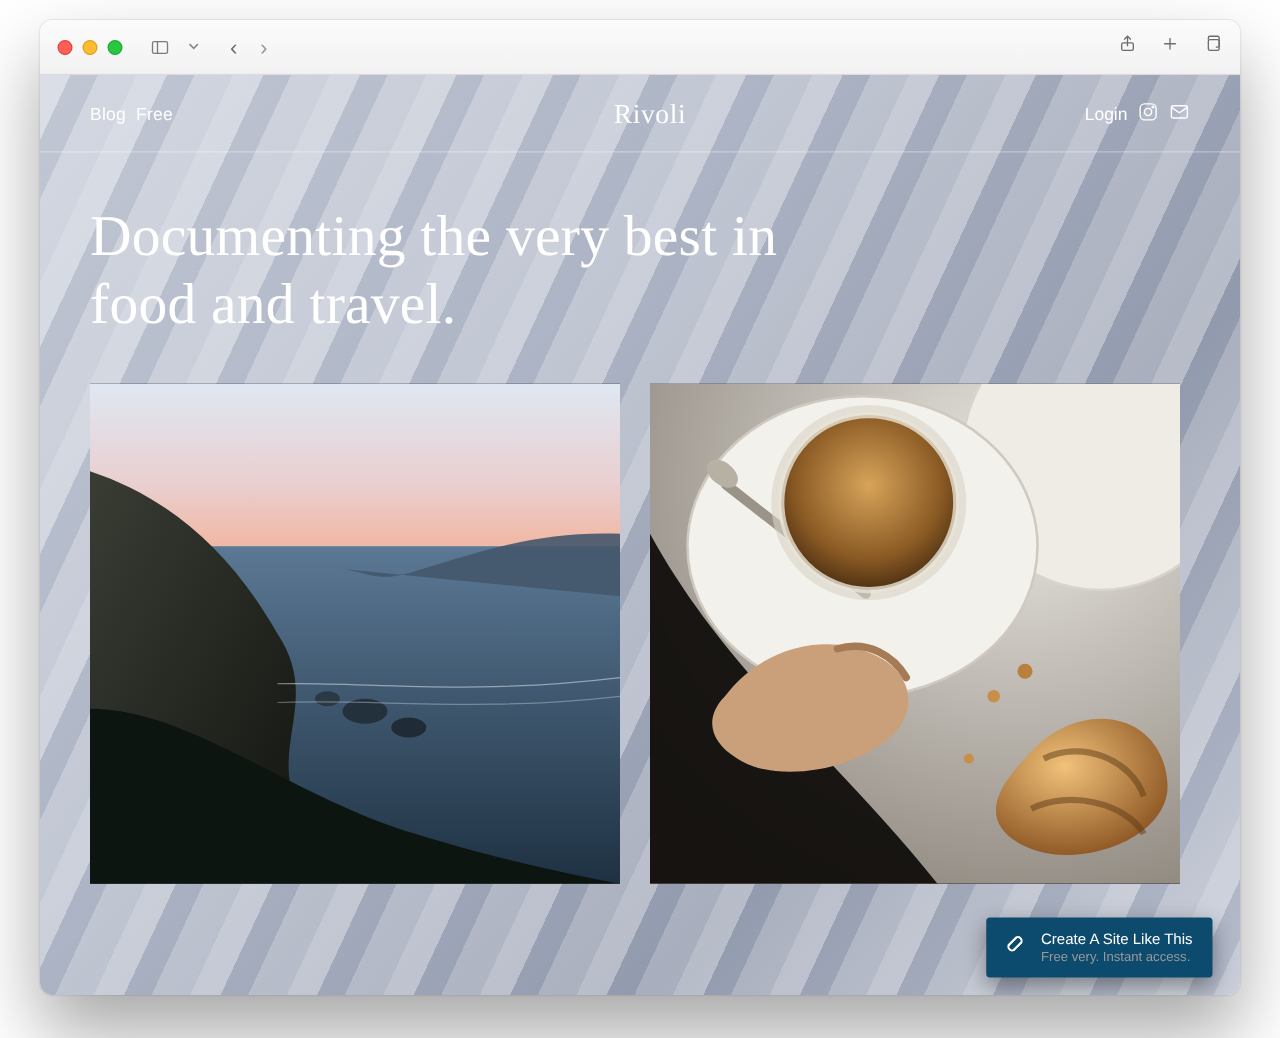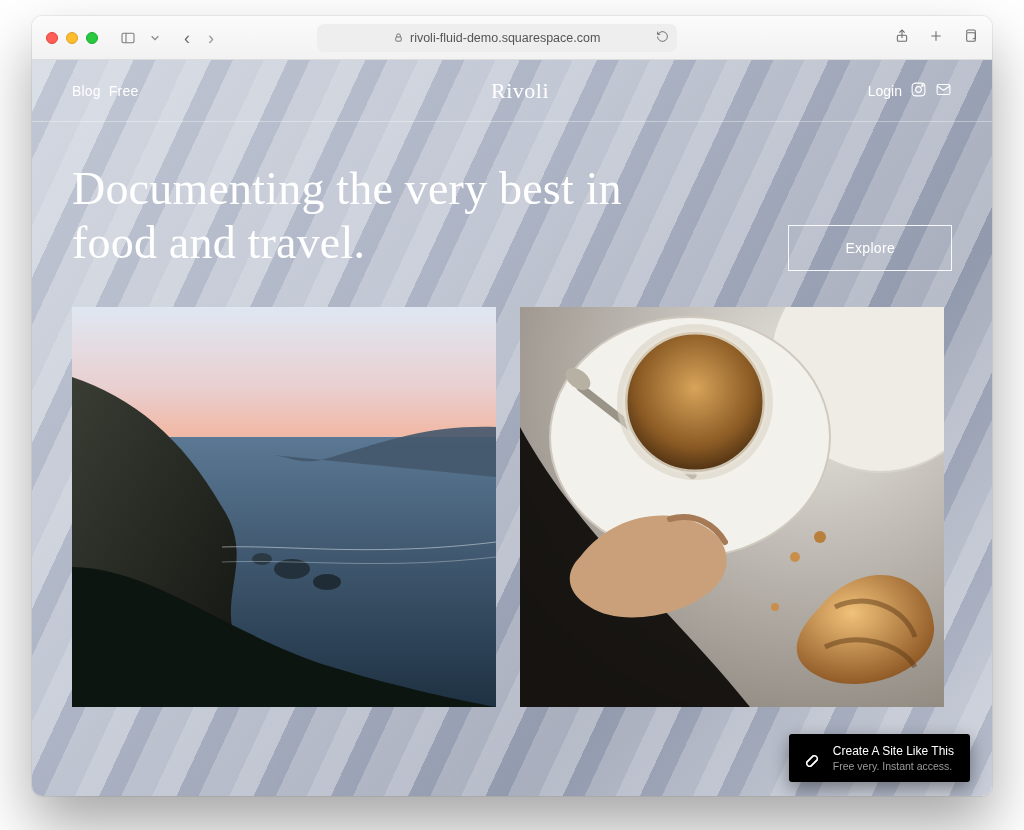--- a/index.html
+++ b/index.html
@@ -110,19 +110,6 @@
       <span class="chev">›</span>
     </div>
 
-    <div class="url">
-      <svg width="11" height="11" viewBox="0 0 24 24" fill="none" stroke="#6b6b6b" stroke-width="2">
-          <rect x="6" y="11" width="12" height="9" rx="2"></rect>
-          <path d="M8 11V8a4 4 0 0 1 8 0v3"></path>
-        </svg>
-      <span>rivoli-fluid-demo.squarespace.com</span>
-      <span class="reload">
-        <svg width="13" height="13" viewBox="0 0 24 24" fill="none" stroke="currentColor" stroke-width="1.8">
-            <path d="M3 12a9 9 0 1 0 3-6.7L3 8"></path>
-            <path d="M3 3v5h5"></path>
-          </svg>
-      </span>
-    </div>
 
     <div class="toolright">
       <span>

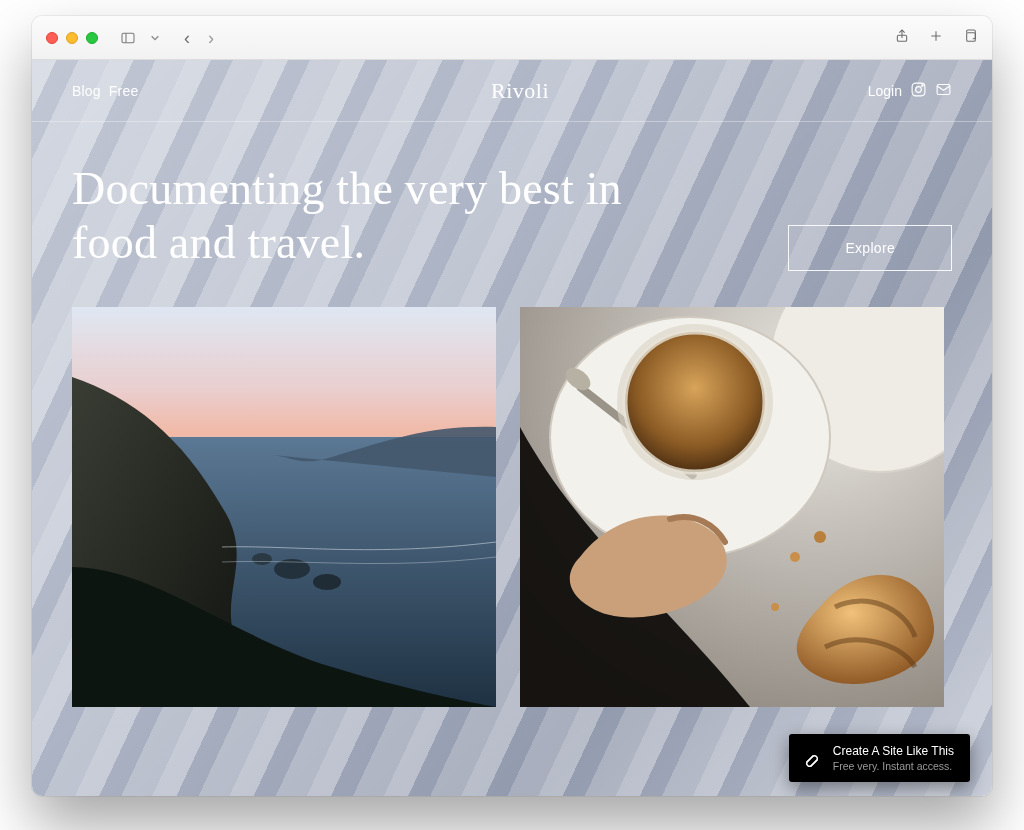--- a/index.html
+++ b/index.html
@@ -59,7 +59,7 @@
   .rightnav{ margin-left:auto; display:flex; align-items:center; gap:8px;text-align:right;}
   .rightnav a{ color:#fff; text-decoration:none;}
   .hero{
-    display:flex; align-items:flex-end; padding:40px 40px 0 40px; gap:40px; color:#fff;
+    display:flex; align-items:flex-start; padding:40px 40px 0 40px; gap:40px; color:#fff;
   }
   .hero h1{
     font-family:"Times New Roman","Georgia",serif; font-weight:400;

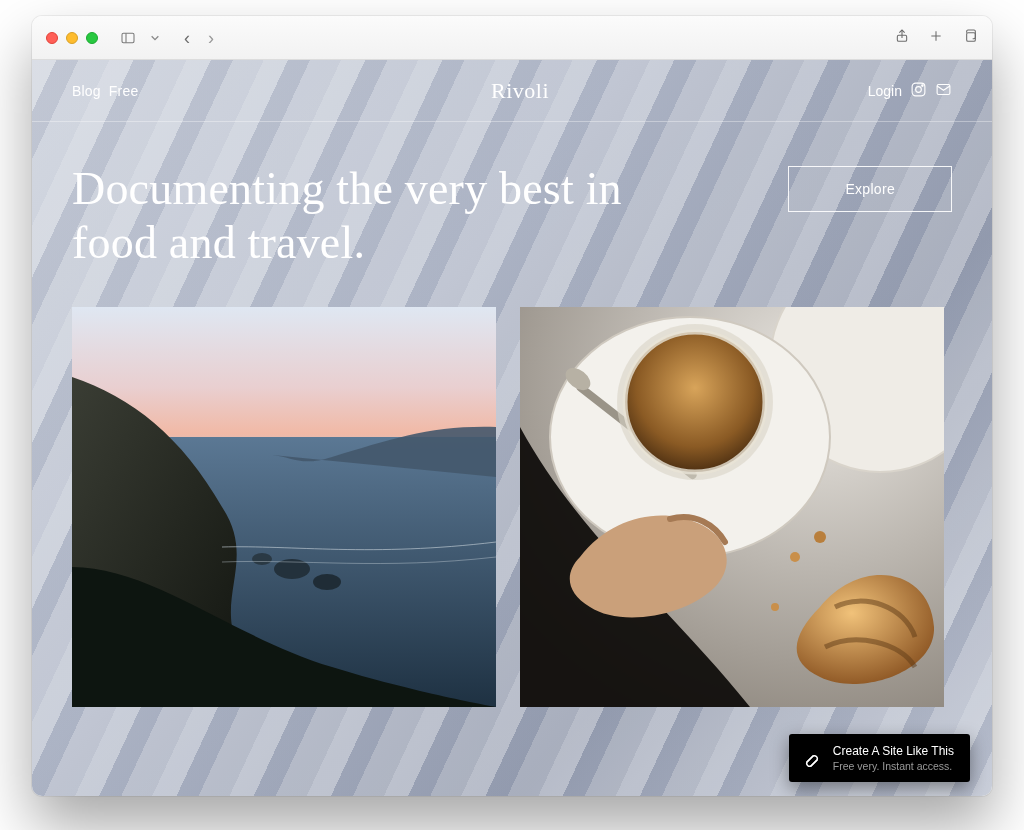--- a/index.html
+++ b/index.html
@@ -163,7 +163,6 @@
 
       <section class="hero">
         <h1>Documenting the very best in food and travel.</h1>
-        <button class="explore">Explore</button>
       </section>
 
       <section class="cards">

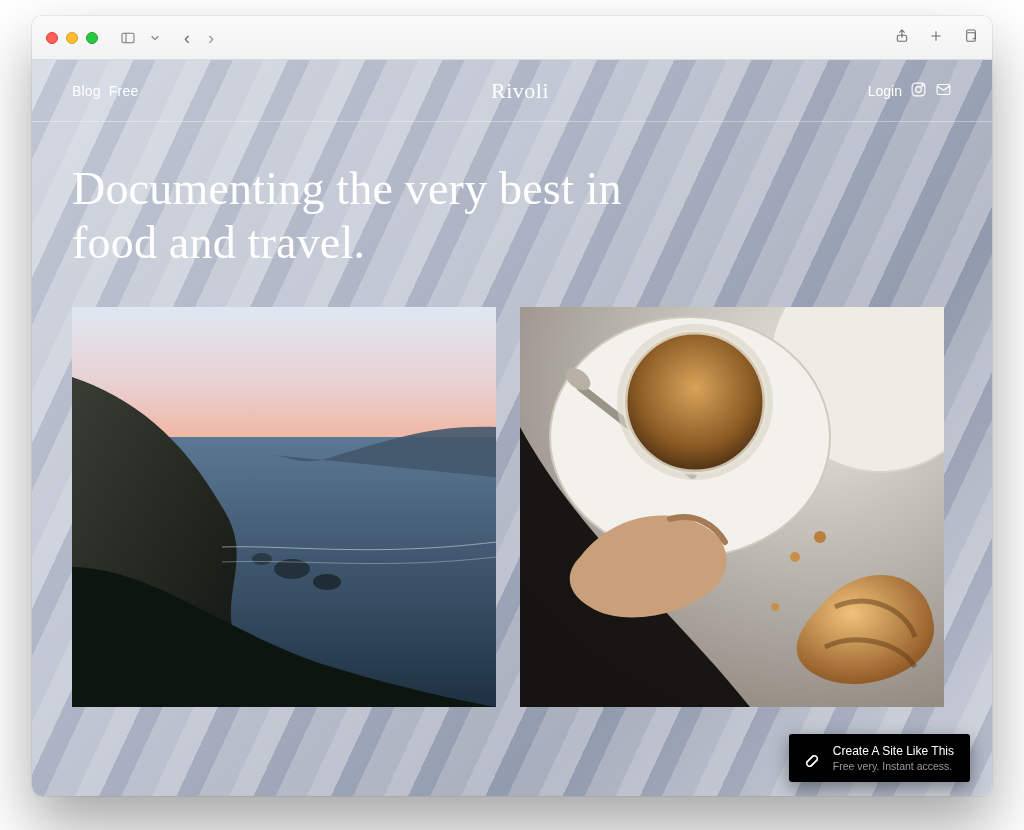--- a/index.html
+++ b/index.html
@@ -76,8 +76,8 @@
   
   .promo{
     position:absolute; right:22px; bottom:14px;
-    background:#000000; color:#fff; padding:10px 16px 10px 12px;
-    display:flex; align-items:flex-end; gap:10px; border-radius:3px; font-size:12px;
+    background:#0c4a6e; color:#fff; padding:10px 16px 10px 12px;
+    display:flex; align-items:flex-start; gap:10px; border-radius:3px; font-size:12px;
     box-shadow:0 6px 18px rgba(0,0,0,.4);
   }
   .promo .sub{ color:#9a9a9a; font-size:10.5px; margin-top:2px;}

